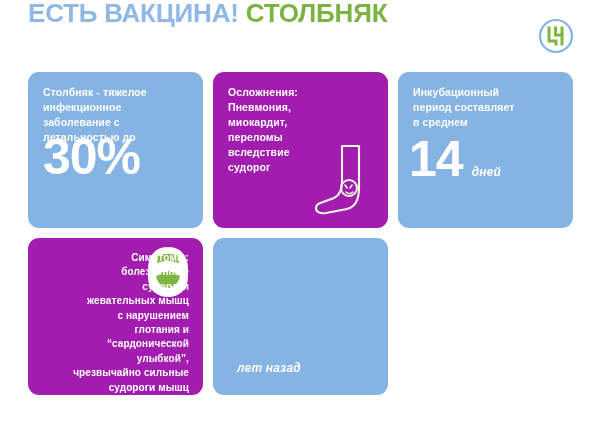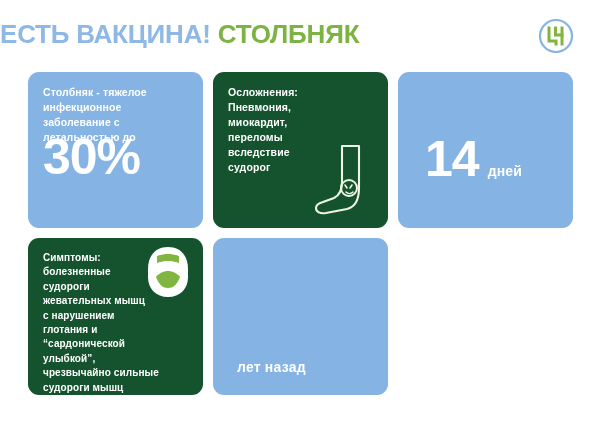--- a/index.html
+++ b/index.html
@@ -23,7 +23,7 @@
     width: 528px;
     height: 68px;
     display: flex;
-    align-items: center;
+    padding-left: 28px;
     box-sizing: border-box;
   }
   .title {

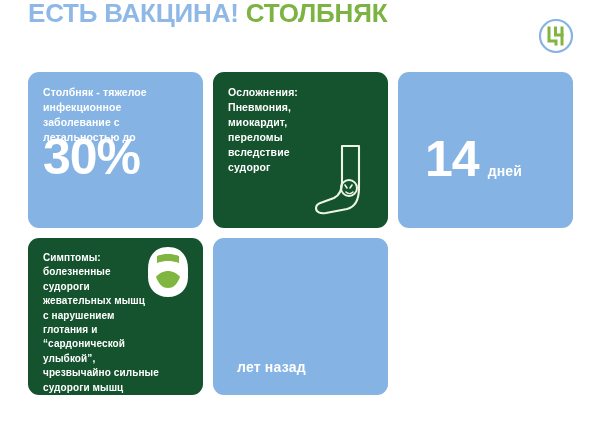--- a/index.html
+++ b/index.html
@@ -66,7 +66,7 @@
     padding: 13px 14px 10px 15px;
   }
   .card.blue  { background: #85b3e3; }
-  .card.green { background: #14532d; }
+  .card.green { background: #a21caf; }
 
   .card-text {
     color: #ffffff;

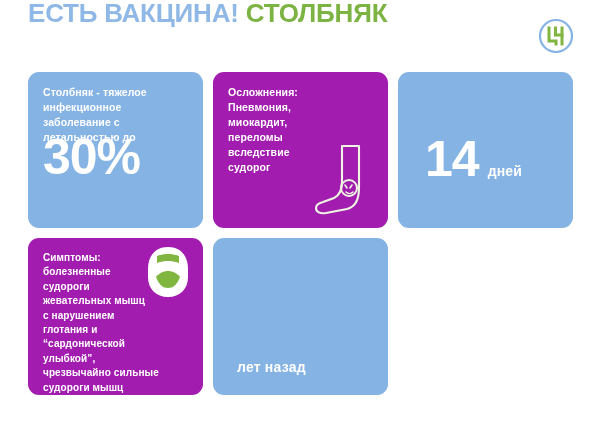--- a/index.html
+++ b/index.html
@@ -163,6 +163,9 @@
   </div>
 
   <div class="card blue" id="stat-card-3">
+    <div class="card-text">Инкубационный
+период составляет
+в среднем</div>
     <div class="stat">
       <span class="stat-number">14</span>
       <span class="stat-unit">дней</span>

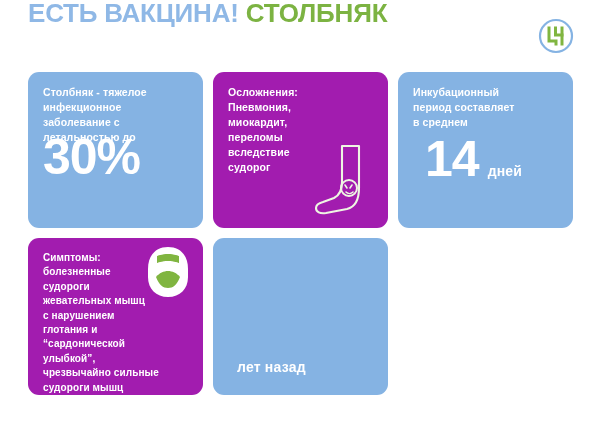--- a/index.html
+++ b/index.html
@@ -104,7 +104,7 @@
     letter-spacing: 0.2px;
   }
   #stat-card-1 .stat { left: 15px; bottom: 48px; }
-  #stat-card-3 .stat { left: 27px; bottom: 46px; margin-top: 12px; }
+  #stat-card-3 .stat { left: 11px; bottom: 46px; margin-top: 12px; }
   #stat-card-5 .stat { left: 15px; bottom: 20px; }
 
   

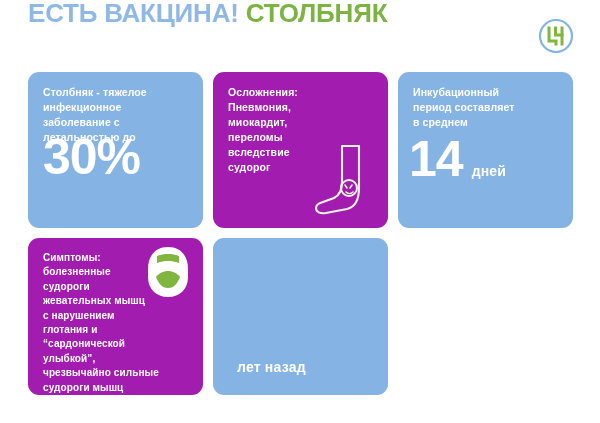--- a/index.html
+++ b/index.html
@@ -98,10 +98,11 @@
     letter-spacing: -1px;
   }
   .stat-unit {
-    font-size: 14px;
+    font-size: 12px;
     font-weight: bold;
     margin-left: 9px;
     letter-spacing: 0.2px;
+    font-style: italic;
   }
   #stat-card-1 .stat { left: 15px; bottom: 48px; }
   #stat-card-3 .stat { left: 11px; bottom: 46px; margin-top: 12px; }

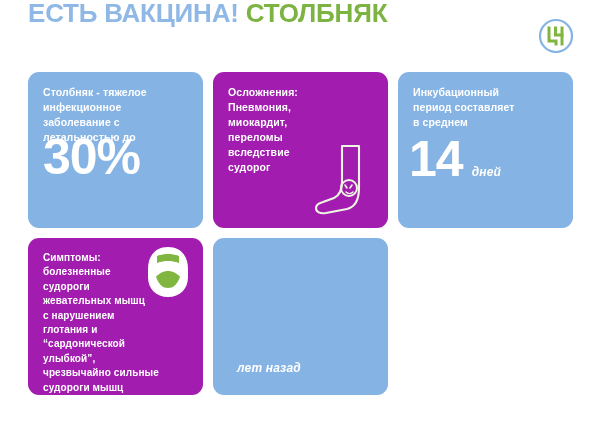--- a/index.html
+++ b/index.html
@@ -81,6 +81,7 @@
   .card-text.small {
     font-size: 10px;
     line-height: 1.44;
+    text-align: right;
   }
 
   

